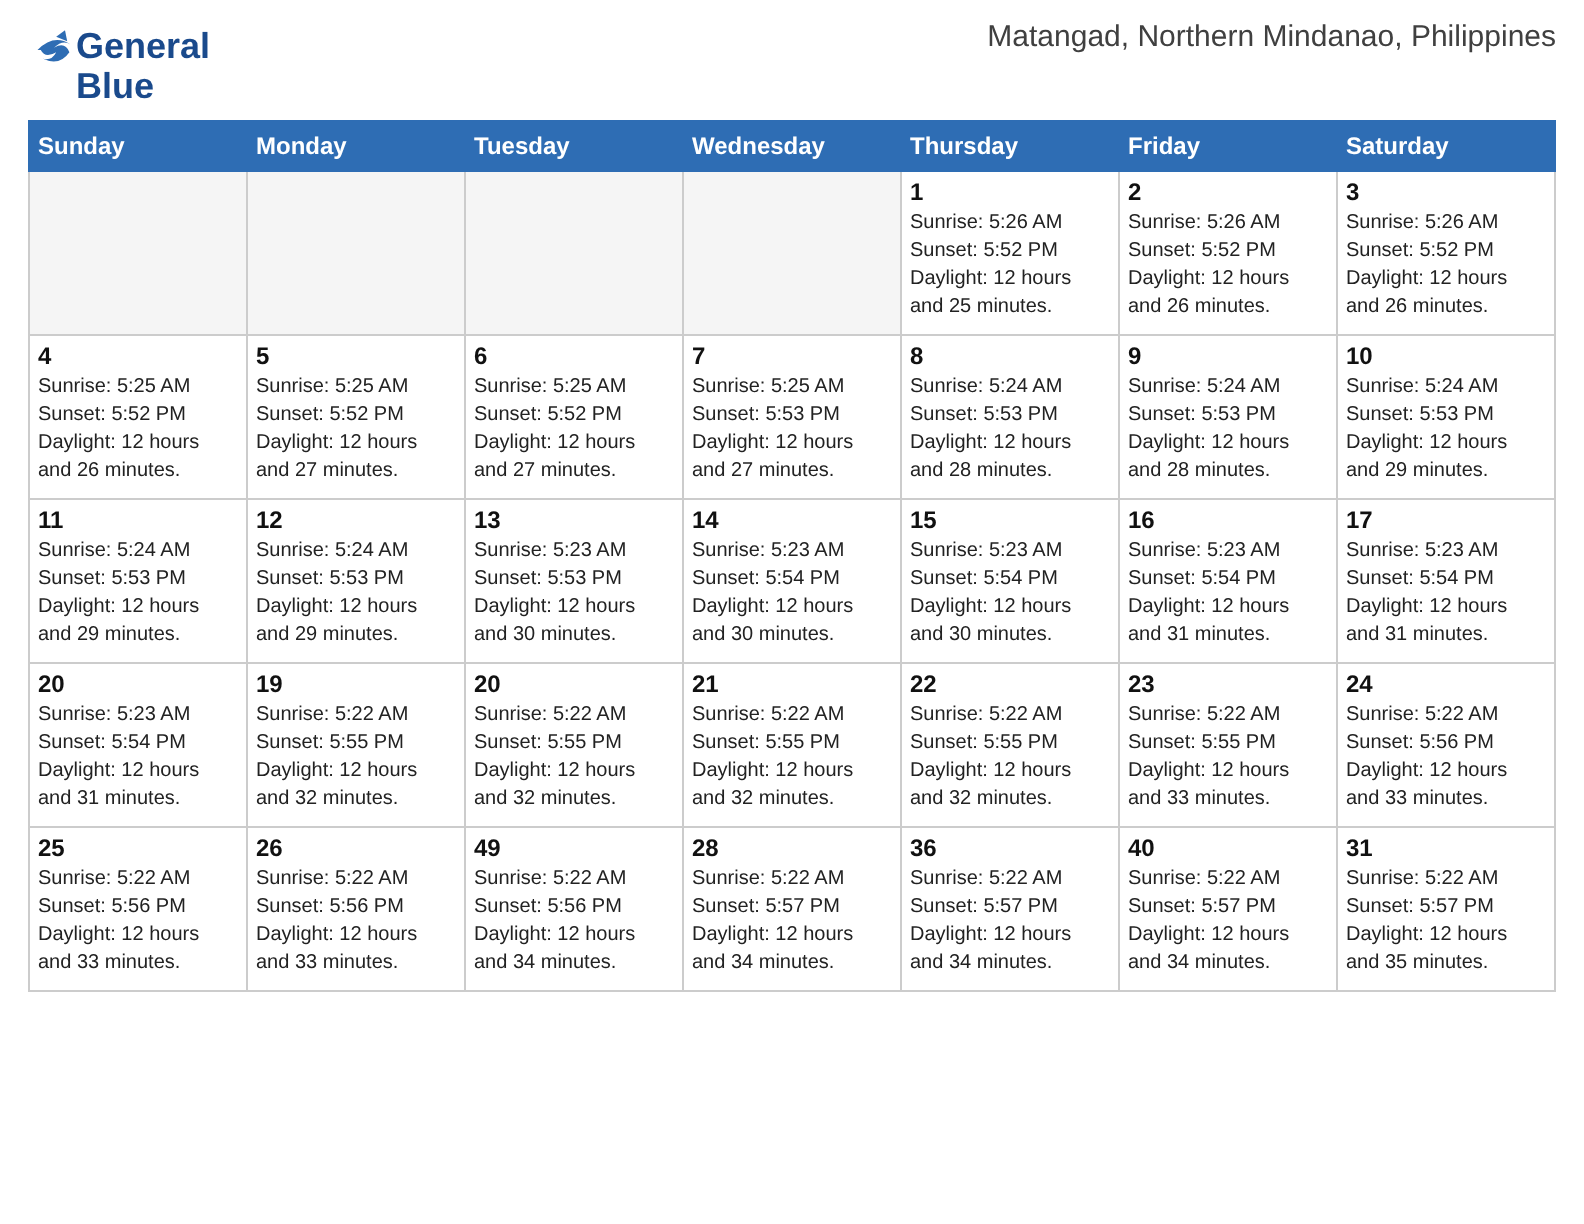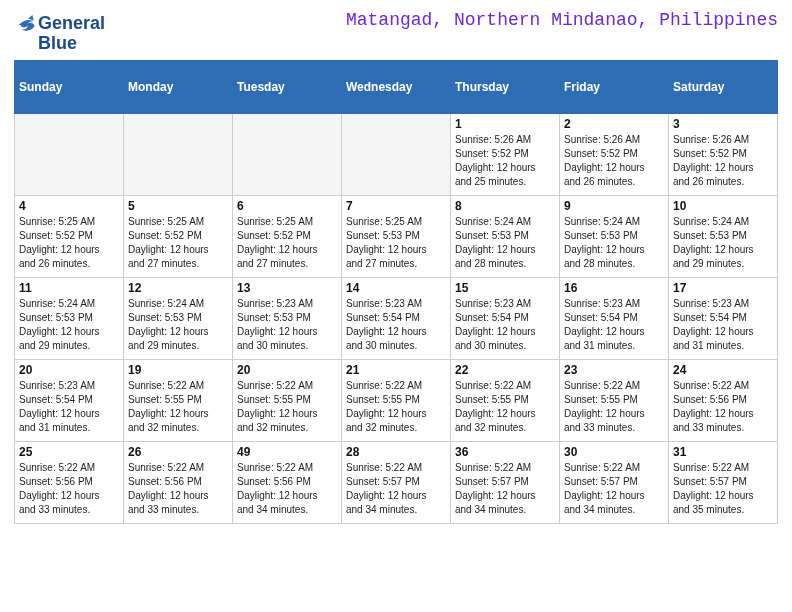--- a/index.html
+++ b/index.html
@@ -45,10 +45,9 @@
       color: #1a3a5c;
     }
     .subtitle {
-      font-size: 18px;
-      color: #6d28d9;
+      font-size: 15px;
+      color: #404040;
       font-weight: normal;
-      font-family: Liberation Mono, monospace;
     }
     .calendar {
       width: 100%;

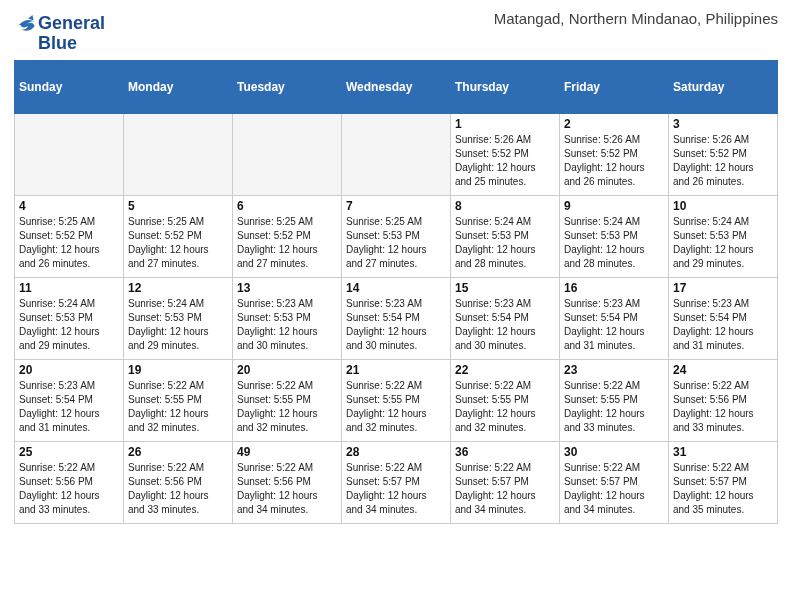--- a/index.html
+++ b/index.html
@@ -59,7 +59,7 @@
       color: #fff;
       font-size: 12px;
       font-weight: bold;
-      padding: 19px 4px;
+      padding: 5px 4px;
       text-align: left;
       border: 1px solid #2e6db4;
     }

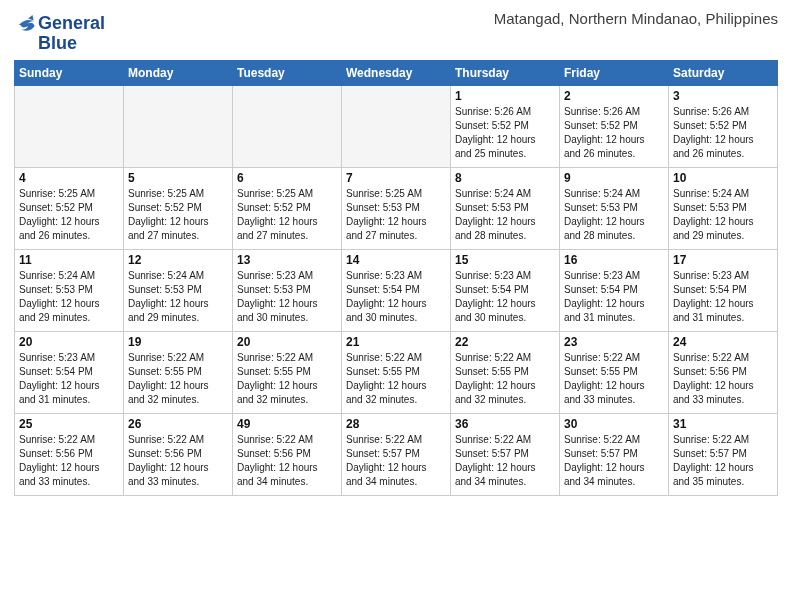--- a/index.html
+++ b/index.html
@@ -342,7 +342,7 @@
 and 34 minutes.</div>
           </td>
           <td>
-            <span class="day-number">30</span>
+            <span class="day-number">40</span>
             <div class="day-info" style="white-space: pre-line;">Sunrise: 5:22 AM
 Sunset: 5:57 PM
 Daylight: 12 hours

